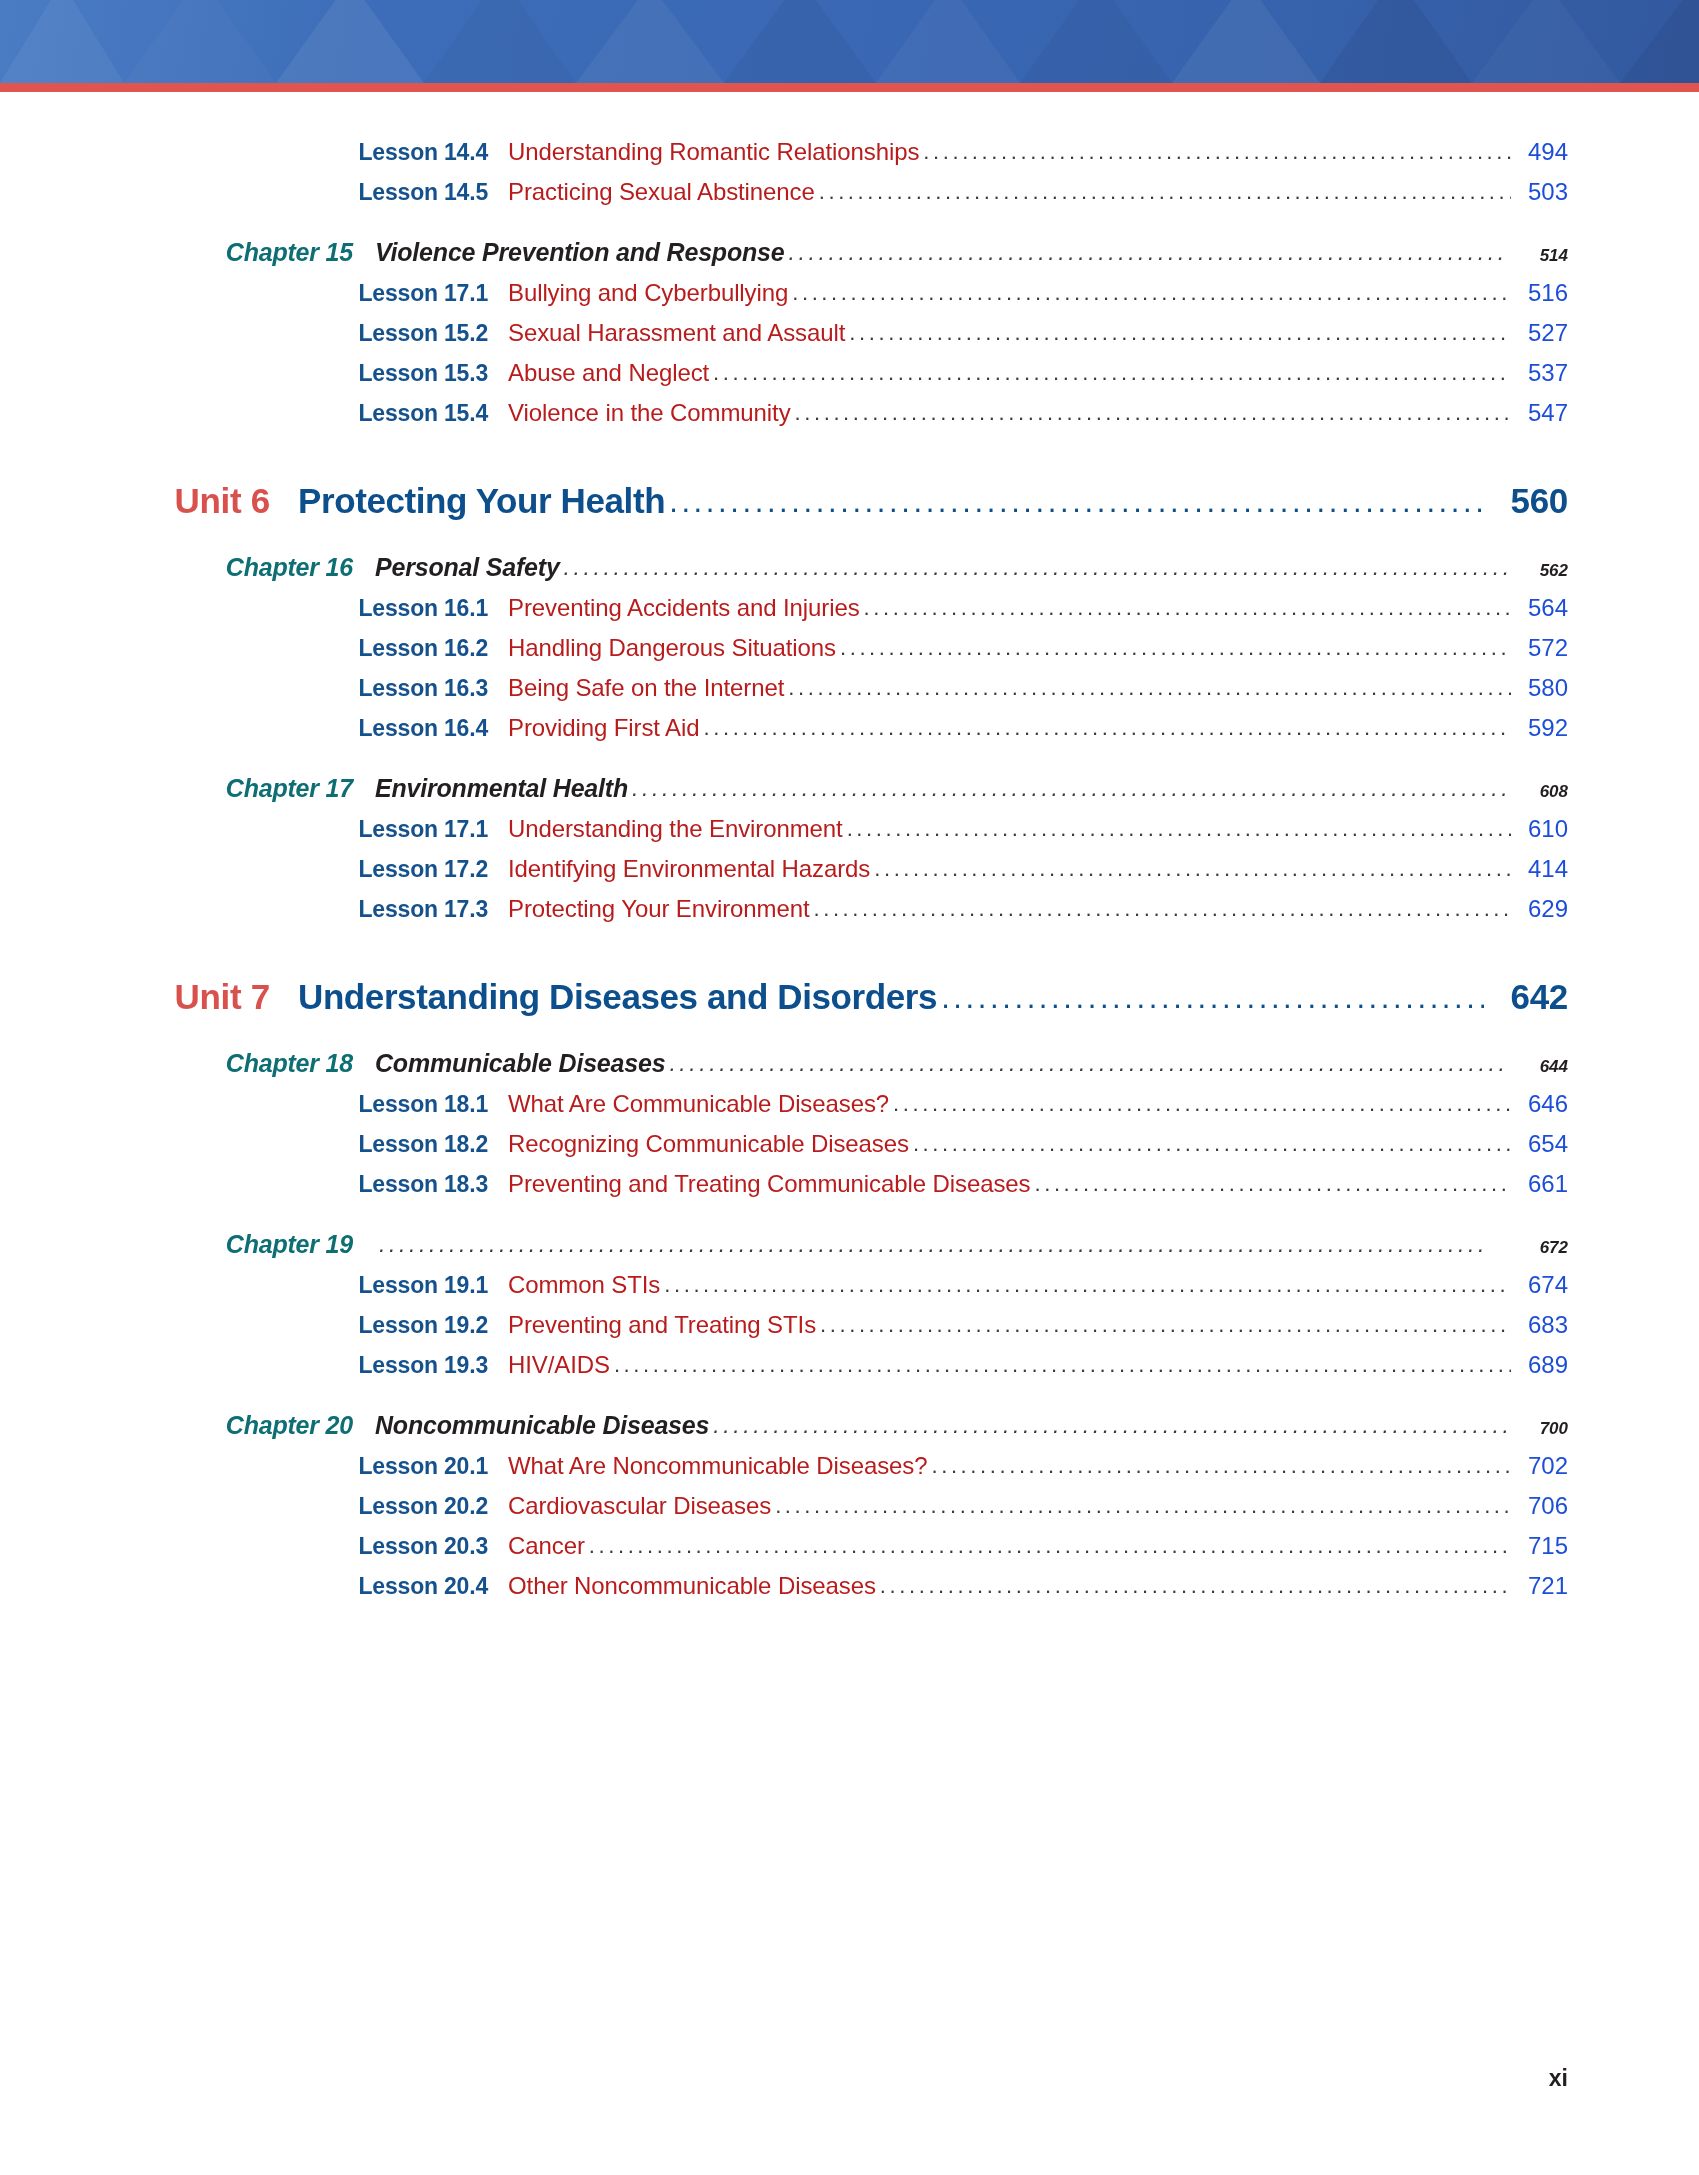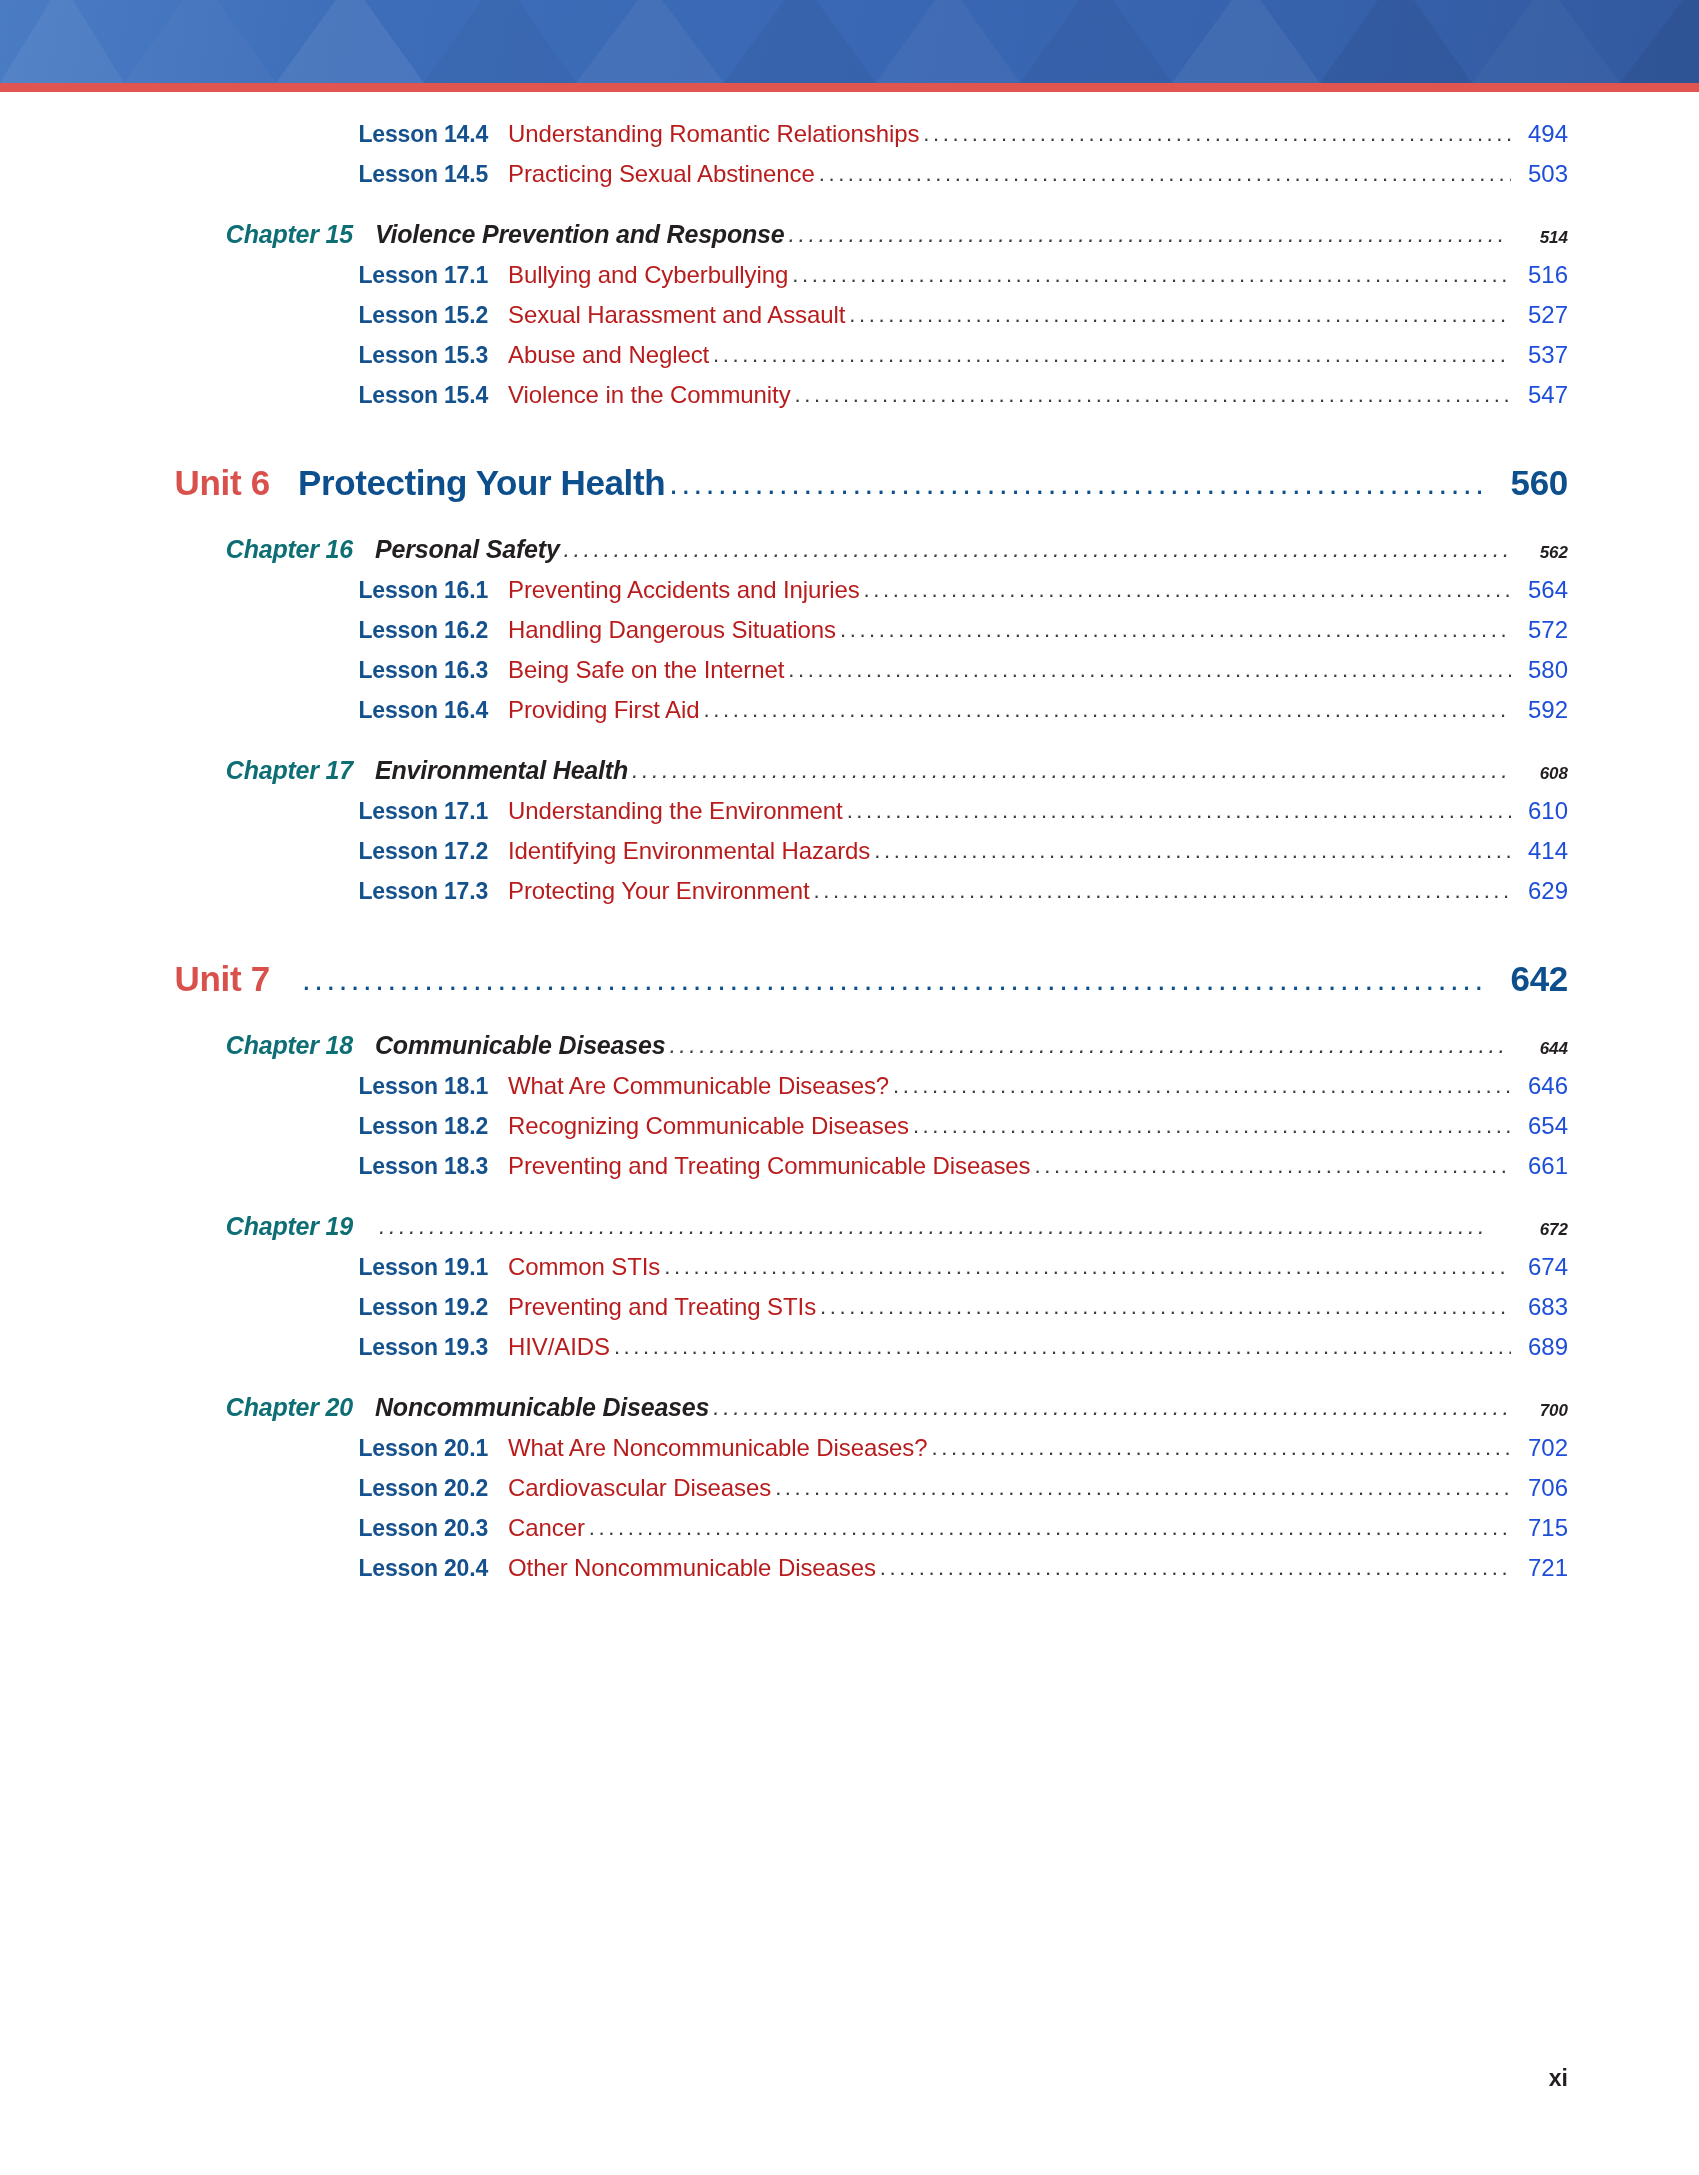--- a/index.html
+++ b/index.html
@@ -39,7 +39,7 @@
   
   .page-body {
     position: relative;
-    padding-top: 12px;
+    padding-top: 30px;
   }
 
   

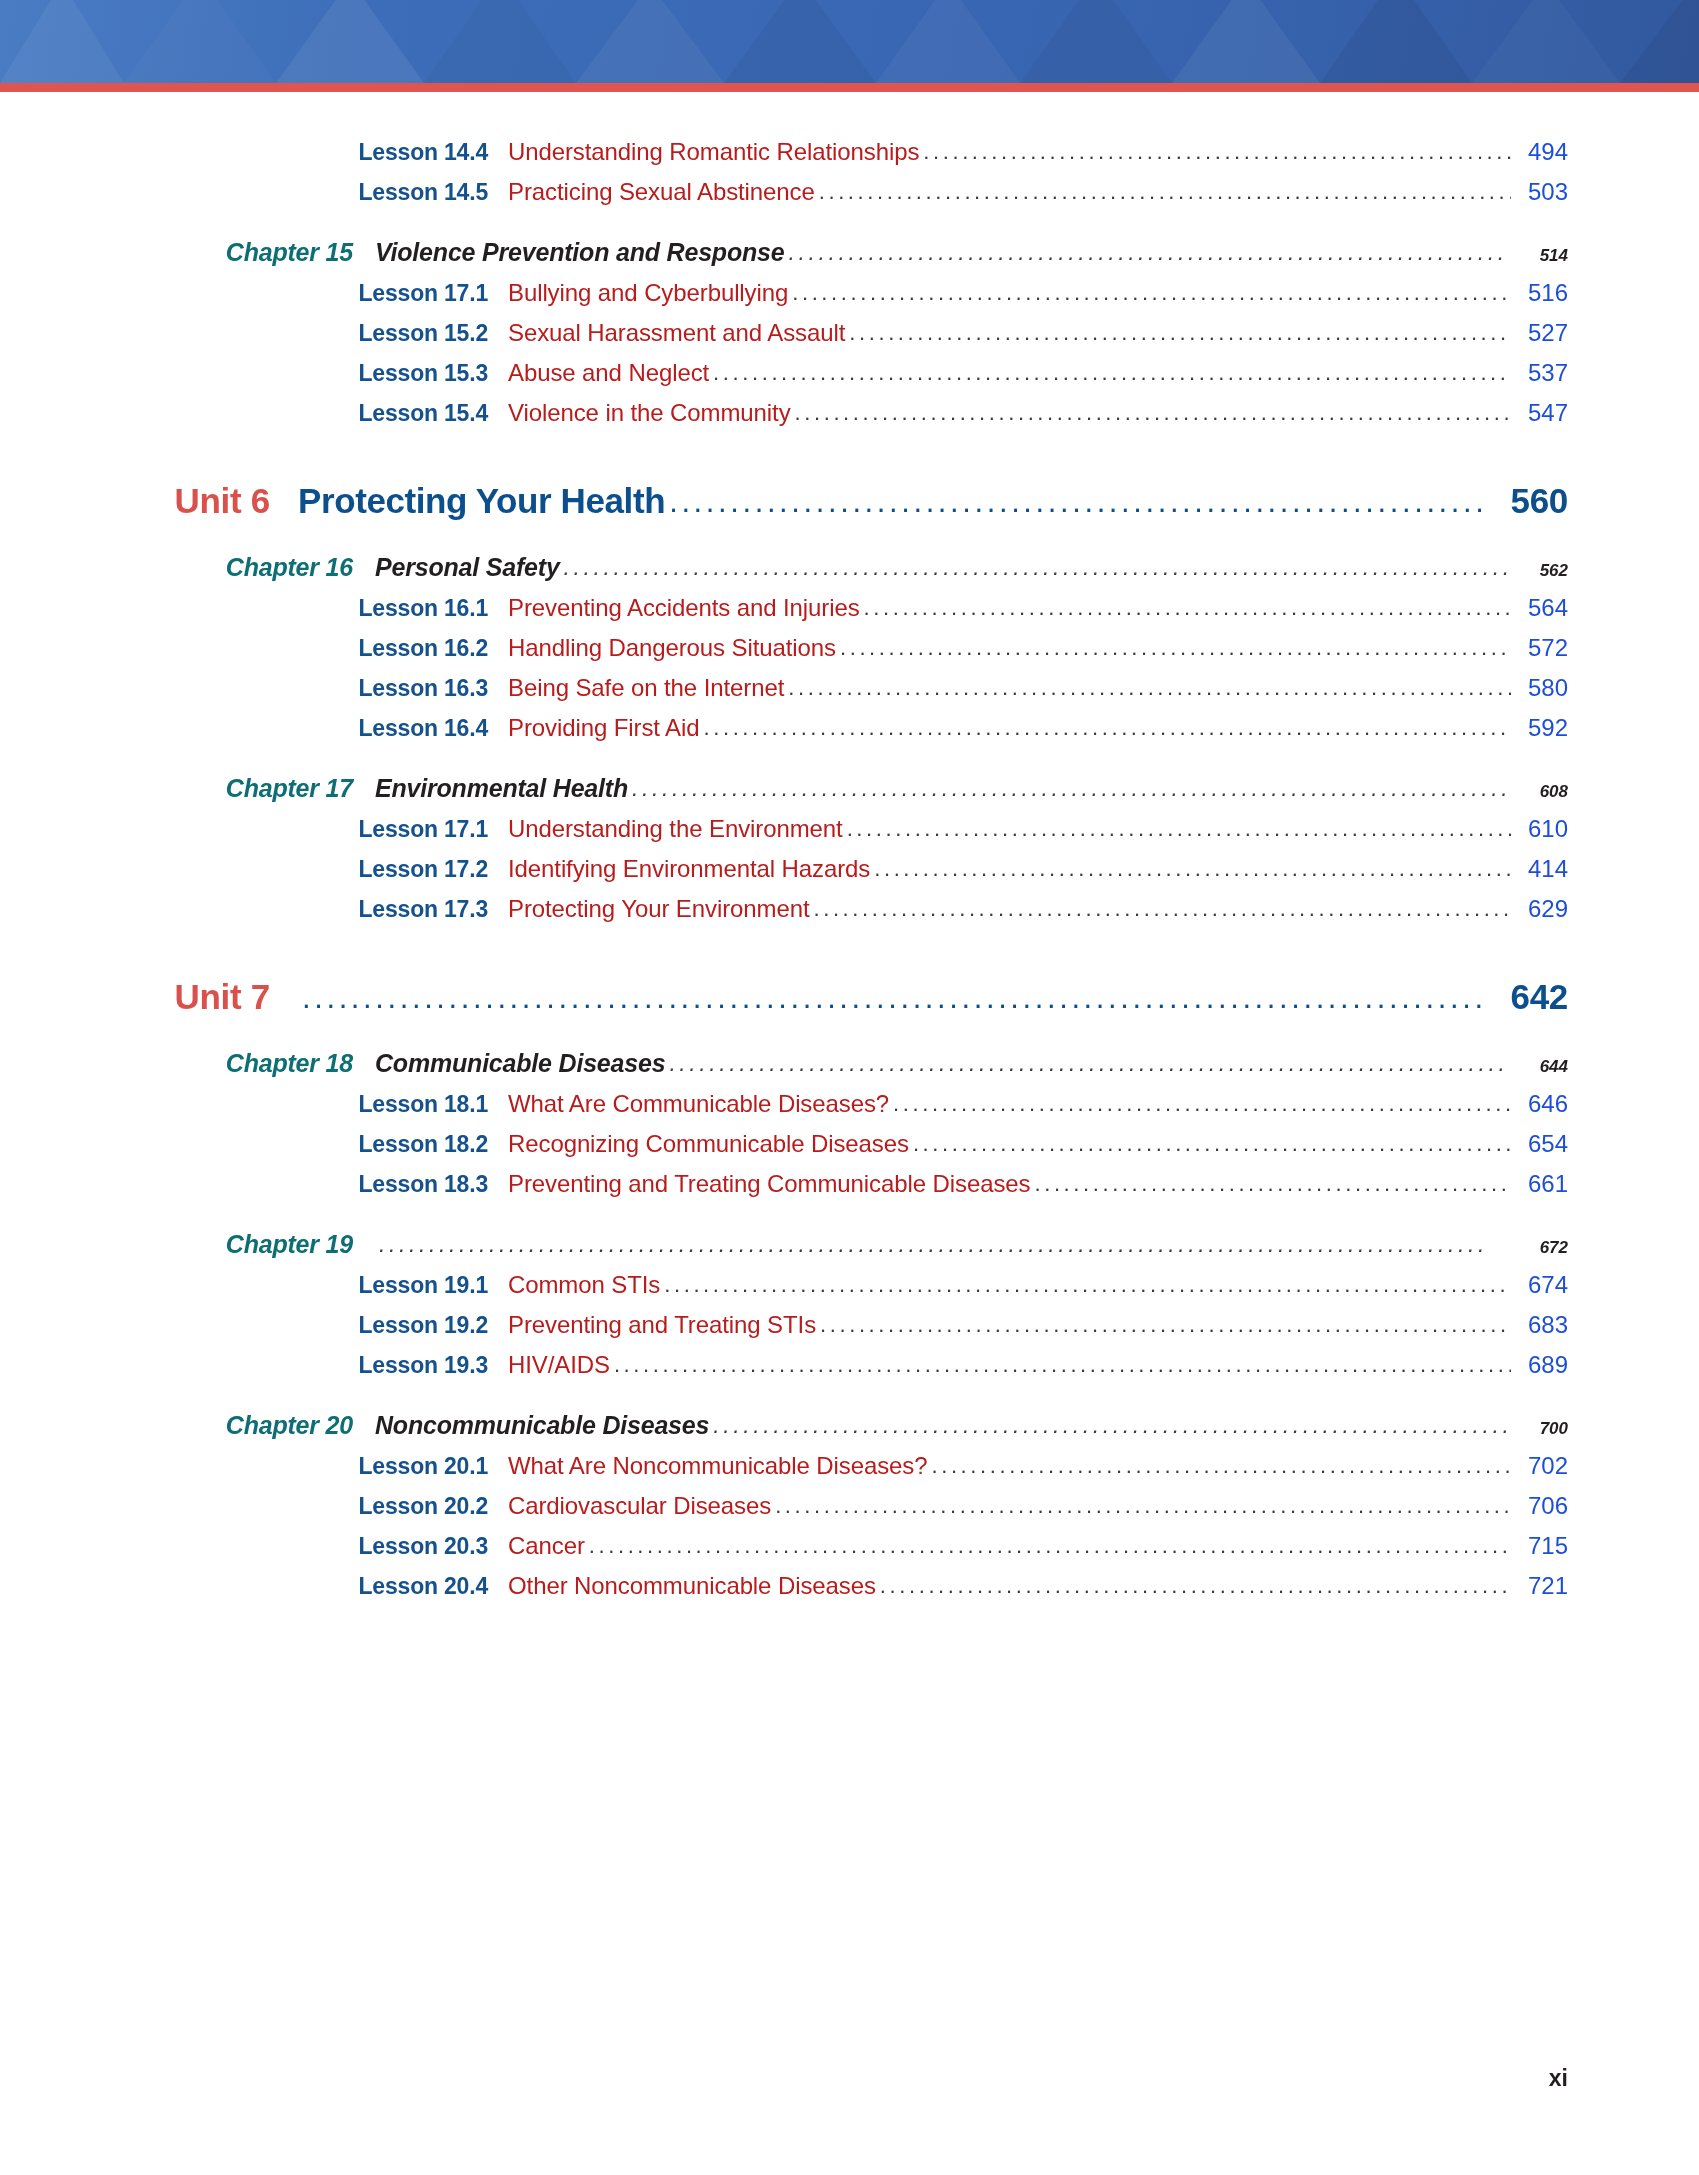--- a/index.html
+++ b/index.html
@@ -354,6 +354,7 @@
       <div class="toc-row row-unit">
         <div class="row-label">Unit 7</div>
         <div class="row-title-wrap">
+          <div class="row-title">Understanding Diseases and Disorders</div>
           <div class="leader">...............................................................................................................</div>
         </div>
         <div class="row-page">642</div>

